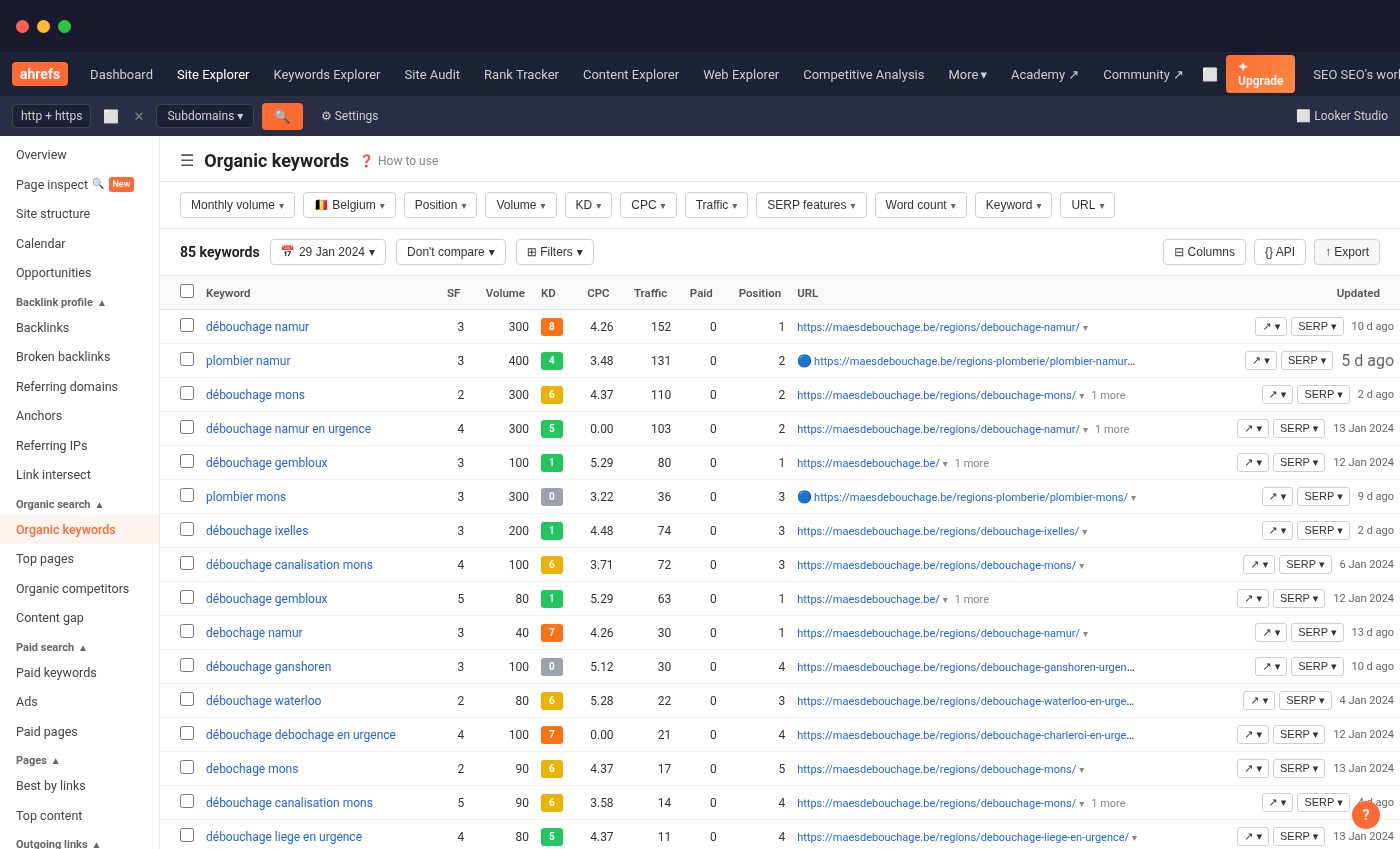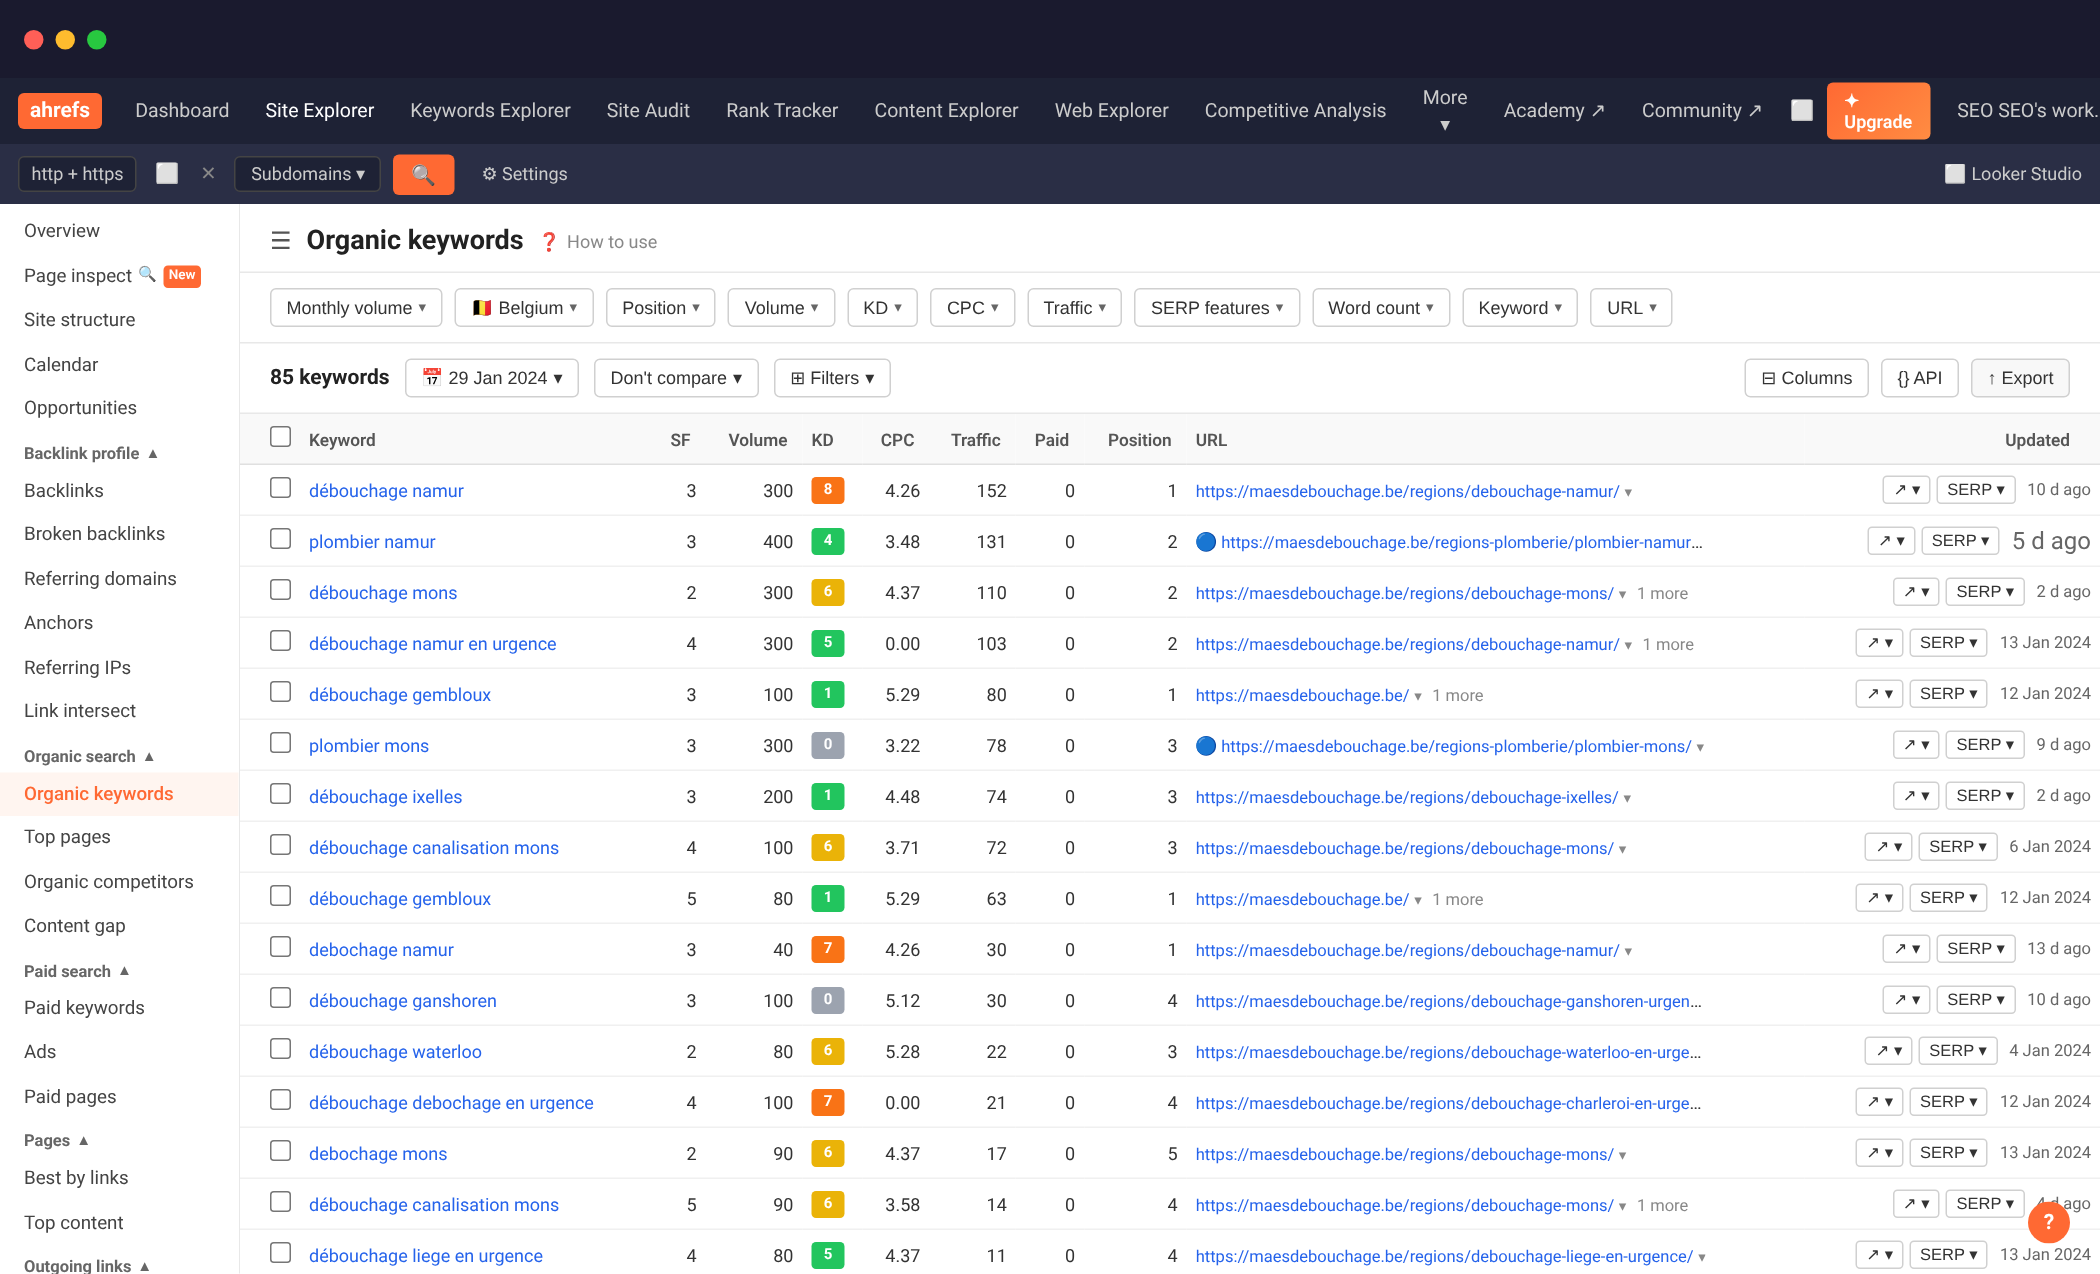--- a/index.html
+++ b/index.html
@@ -342,7 +342,7 @@
   <div class="nav-item">Content Explorer</div>
   <div class="nav-item">Web Explorer</div>
   <div class="nav-item">Competitive Analysis</div>
-  <div class="nav-item" style="display:flex;align-items:center;gap:2px;flex-direction:column;">
+  <div class="nav-item" style="display:flex;align-items:center;gap:2px;">
     <span>More</span> 
       <span>▾</span>
   </div>

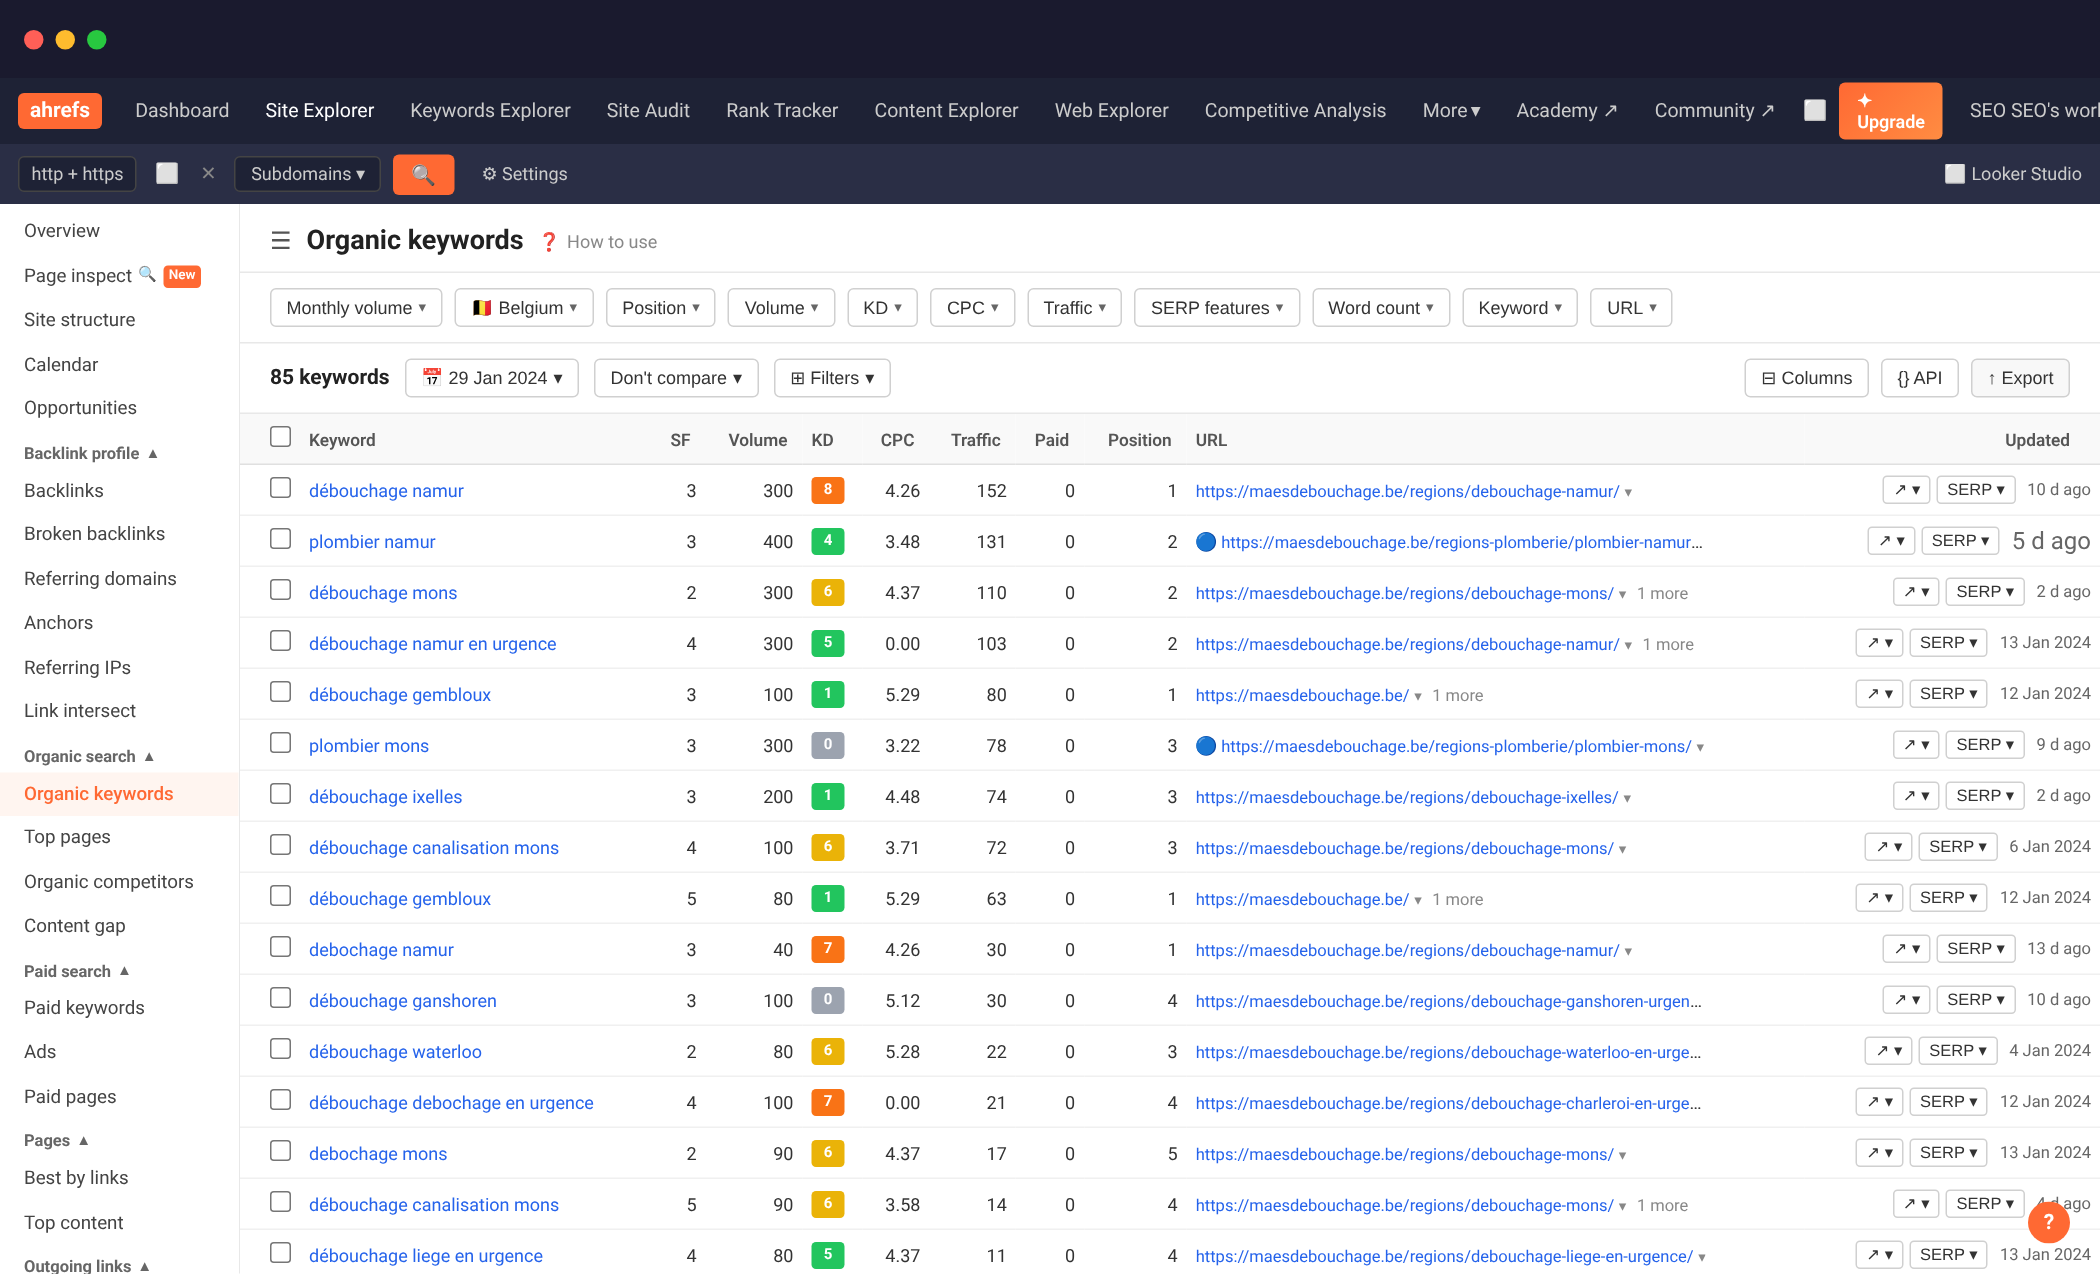--- a/index.html
+++ b/index.html
@@ -647,7 +647,7 @@
     <td class="num-col">300</td>
     <td><span class="kd-badge kd-gray">0</span></td>
     <td class="num-col">3.22</td>
-    <td class="num-col">78</td>
+    <td class="num-col">36</td>
     <td class="num-col">0</td>
     <td class="num-col">3</td>
     <td>

